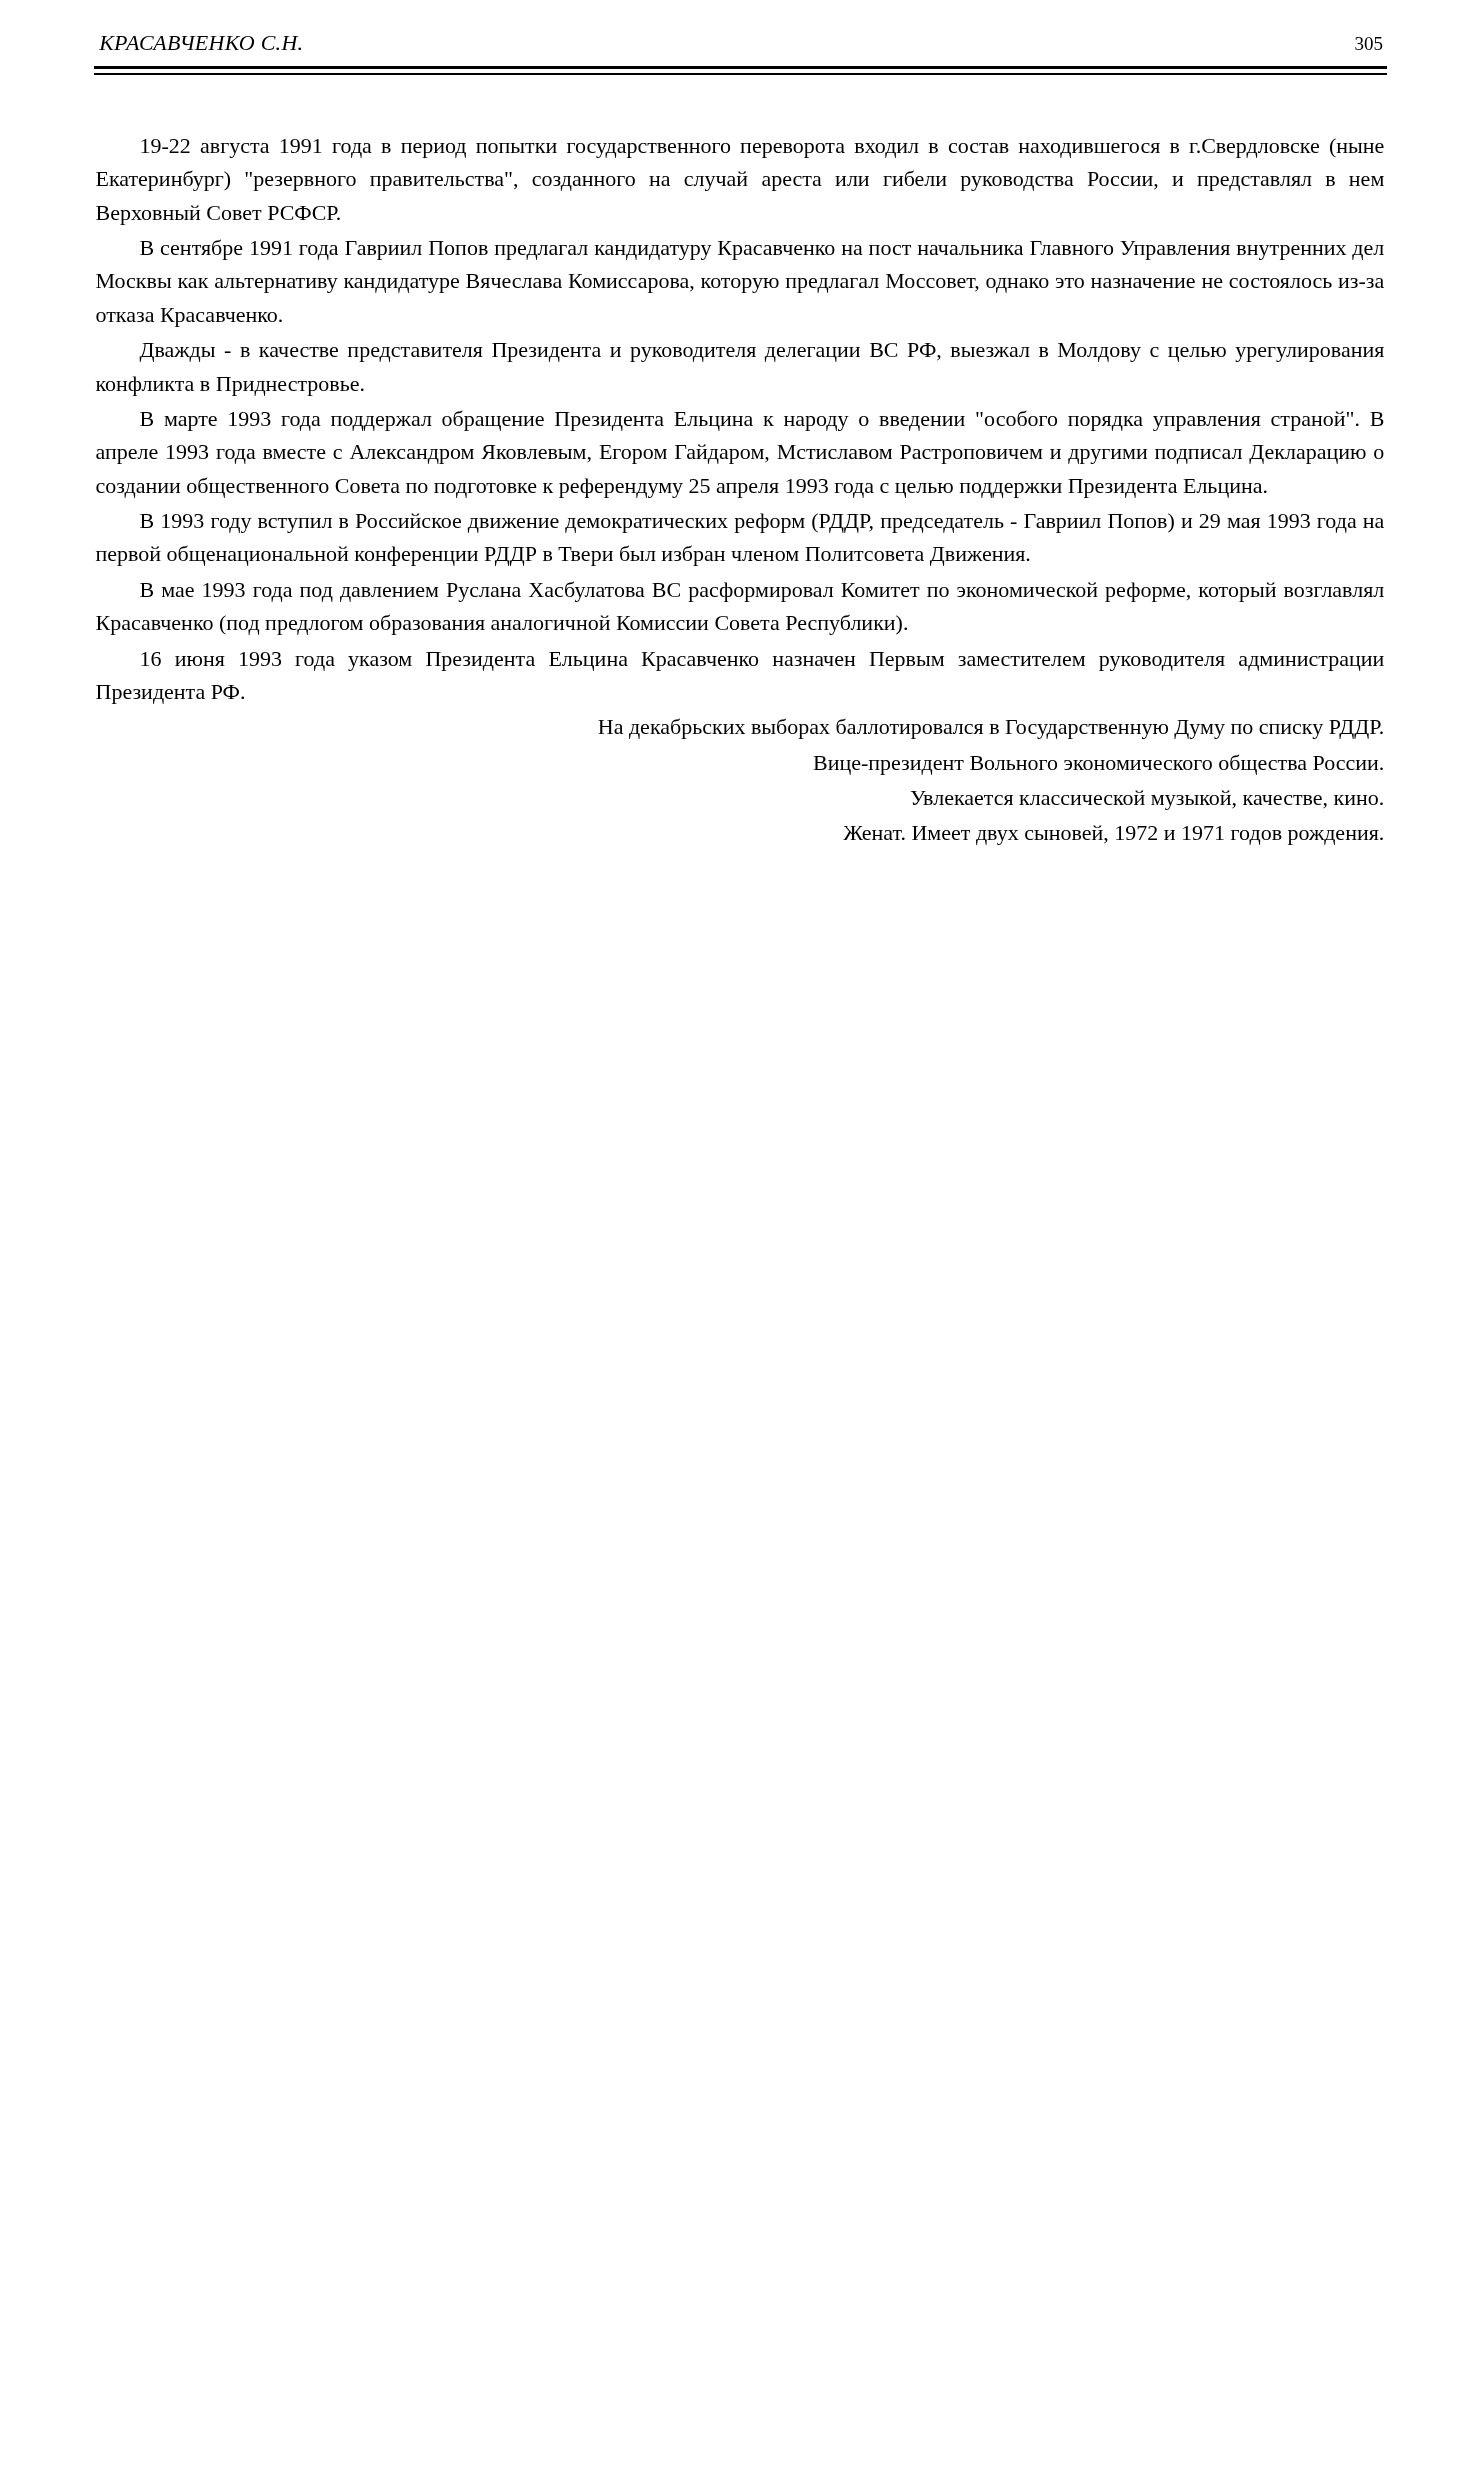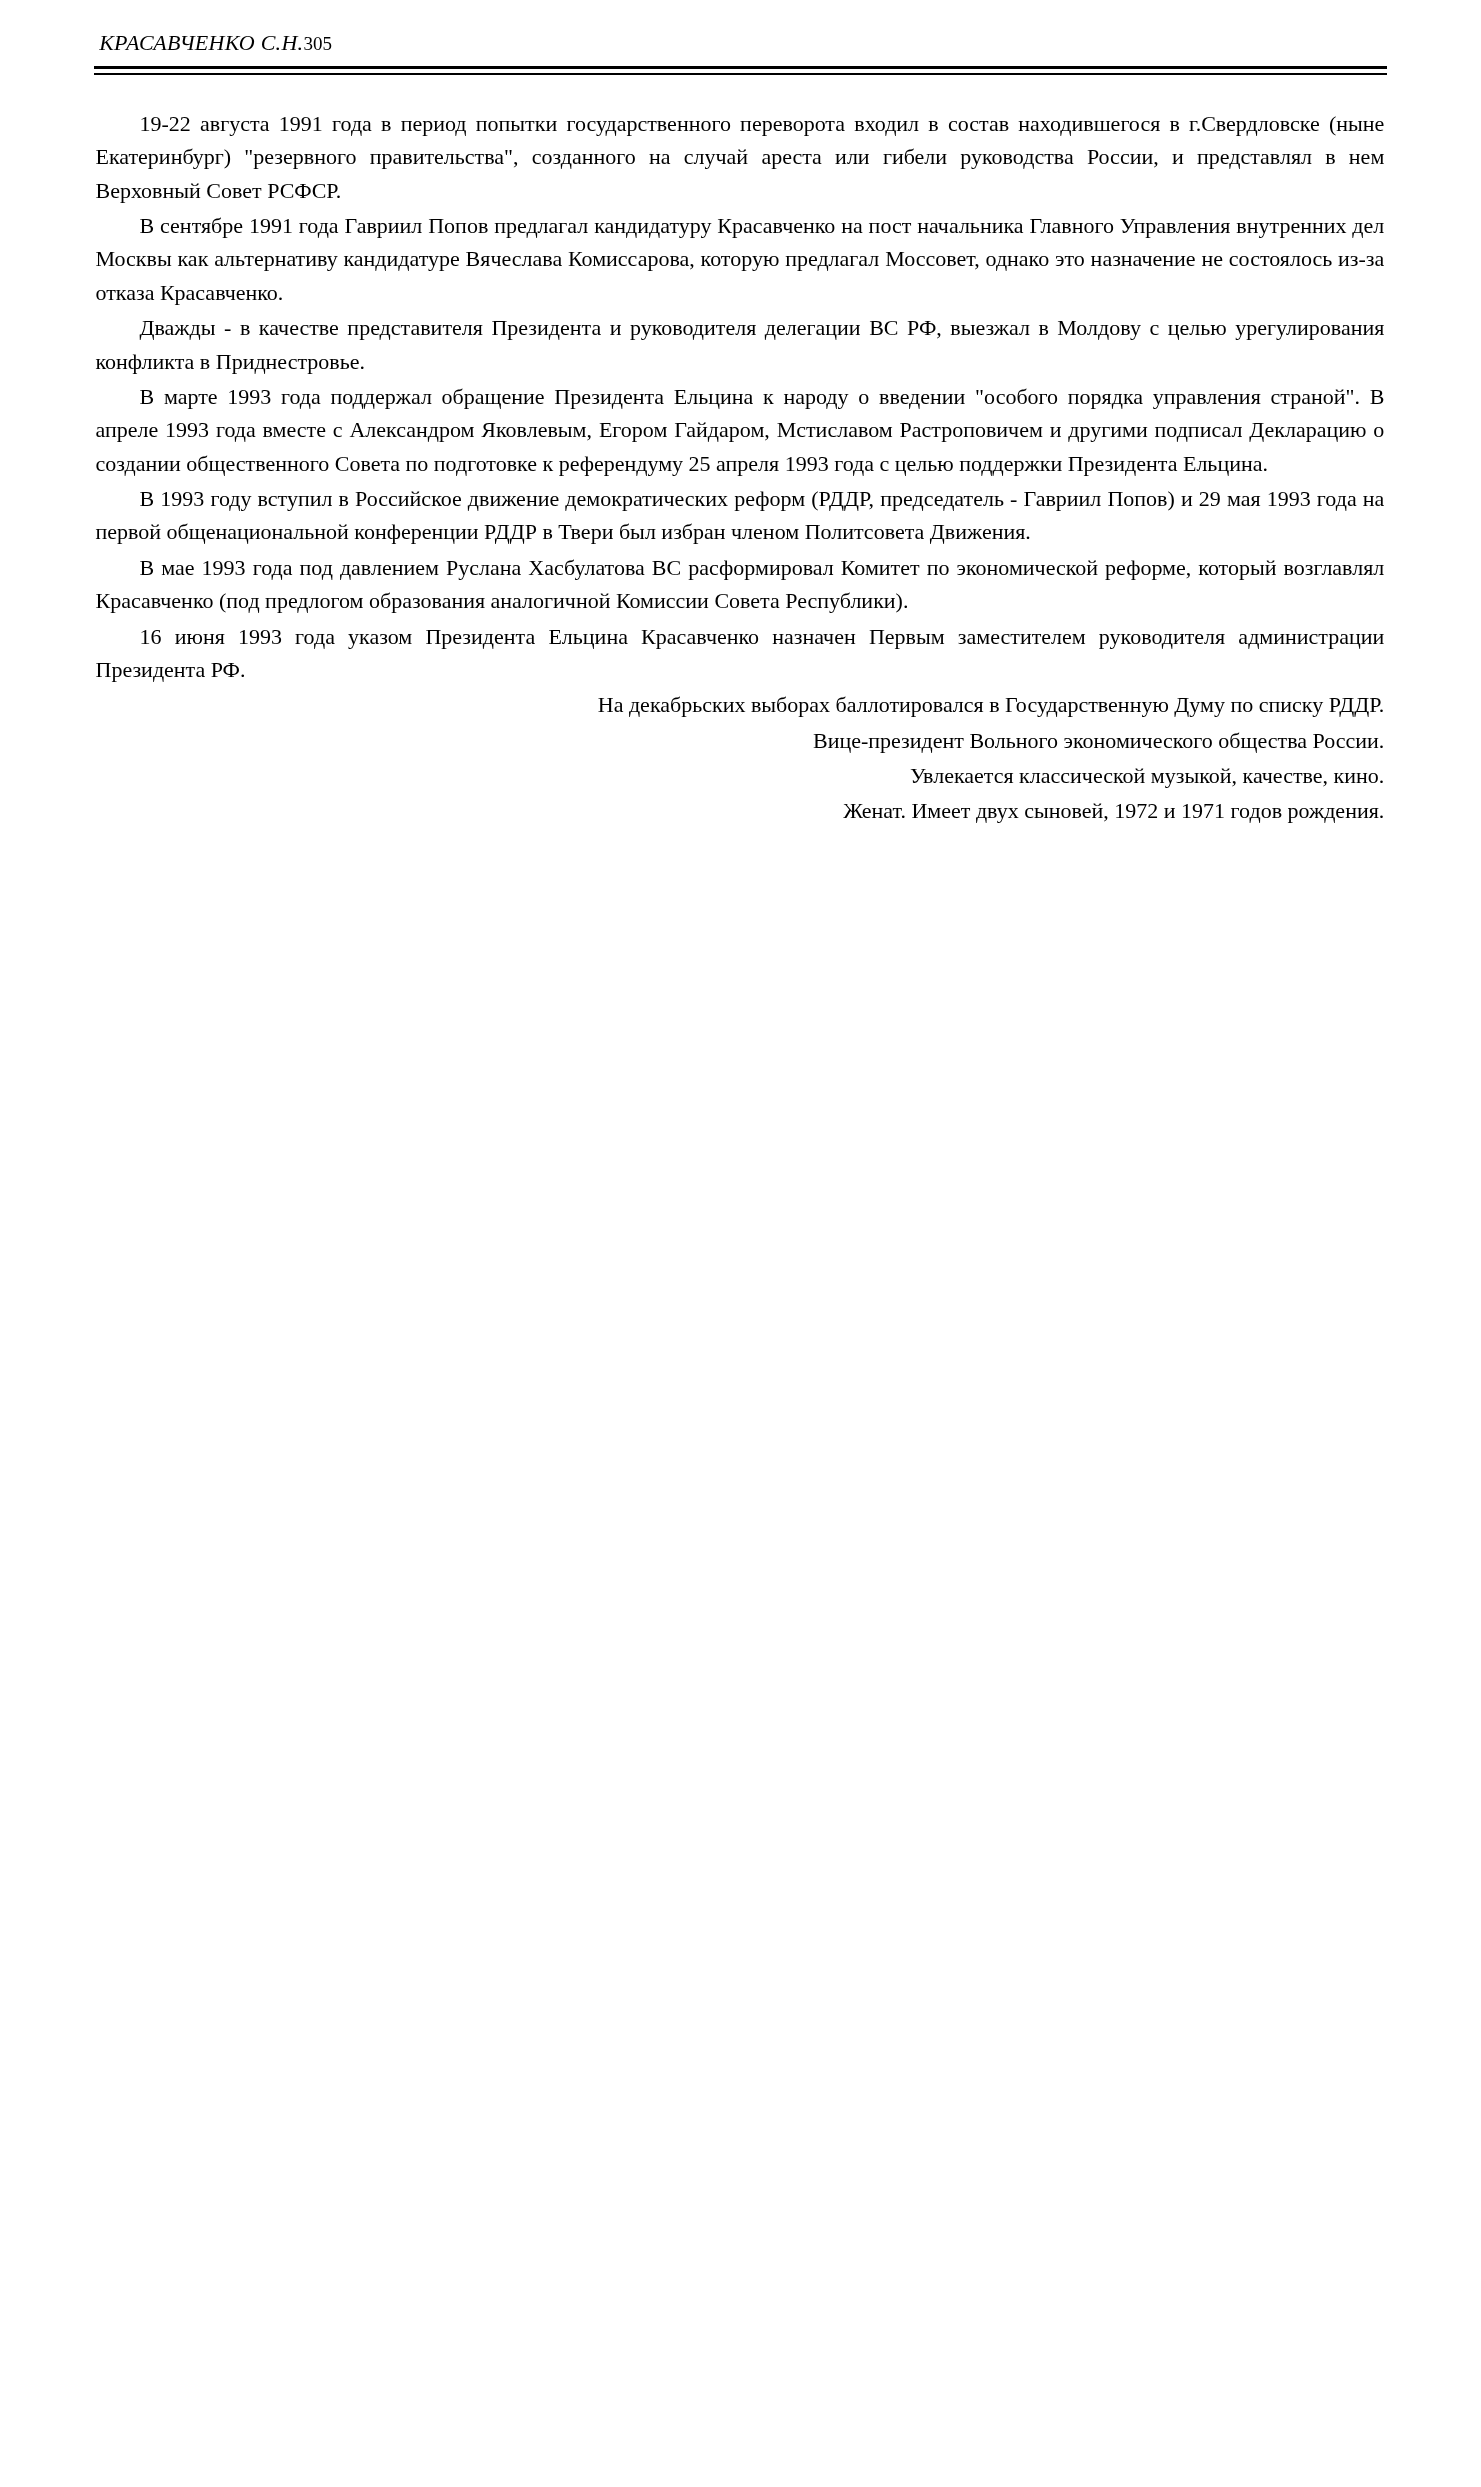--- a/index.html
+++ b/index.html
@@ -23,7 +23,7 @@
   .header {
     display: flex;
     align-items: baseline;
-    justify-content: flex-start;
+    justify-content: space-between;
     padding: 0 5px 0 6.2px;
   }
   .header-title {

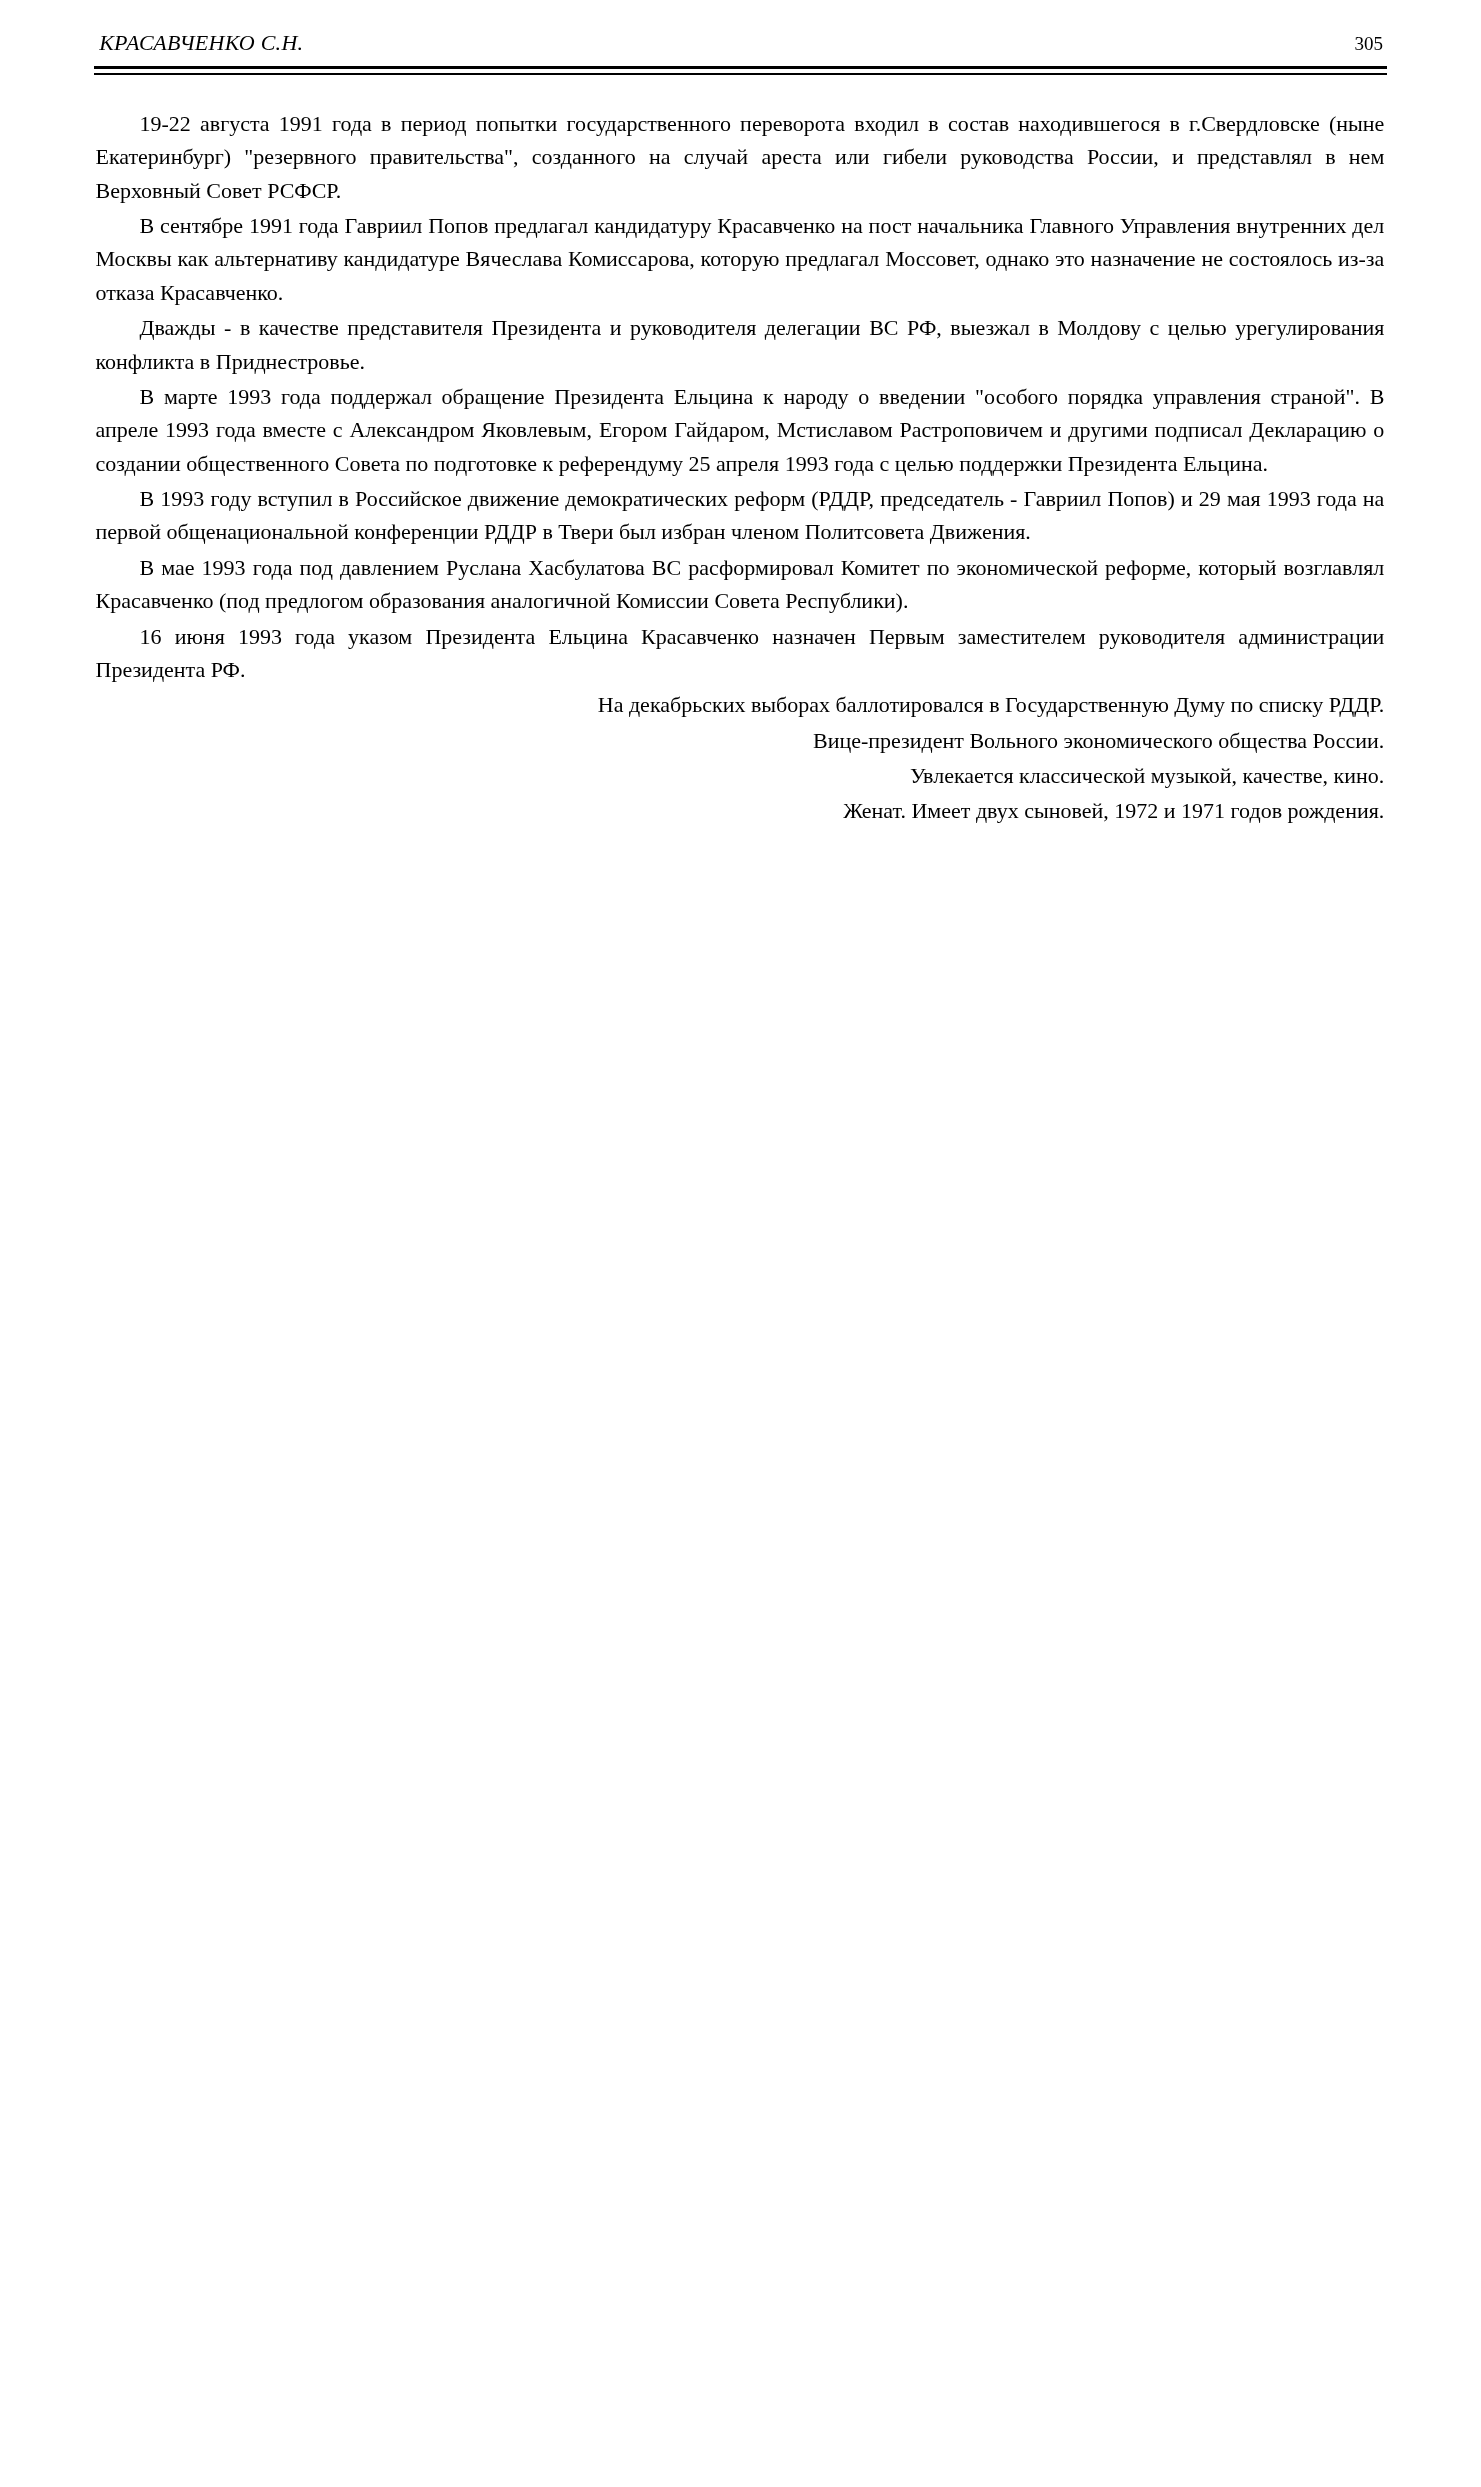--- a/index.html
+++ b/index.html
@@ -53,7 +53,7 @@
     background: #000;
   }
   .content {
-    margin-top: 32px;
+    margin-top: 54px;
     padding: 0 3.7px 0 2.5px;
   }
   p.para {

